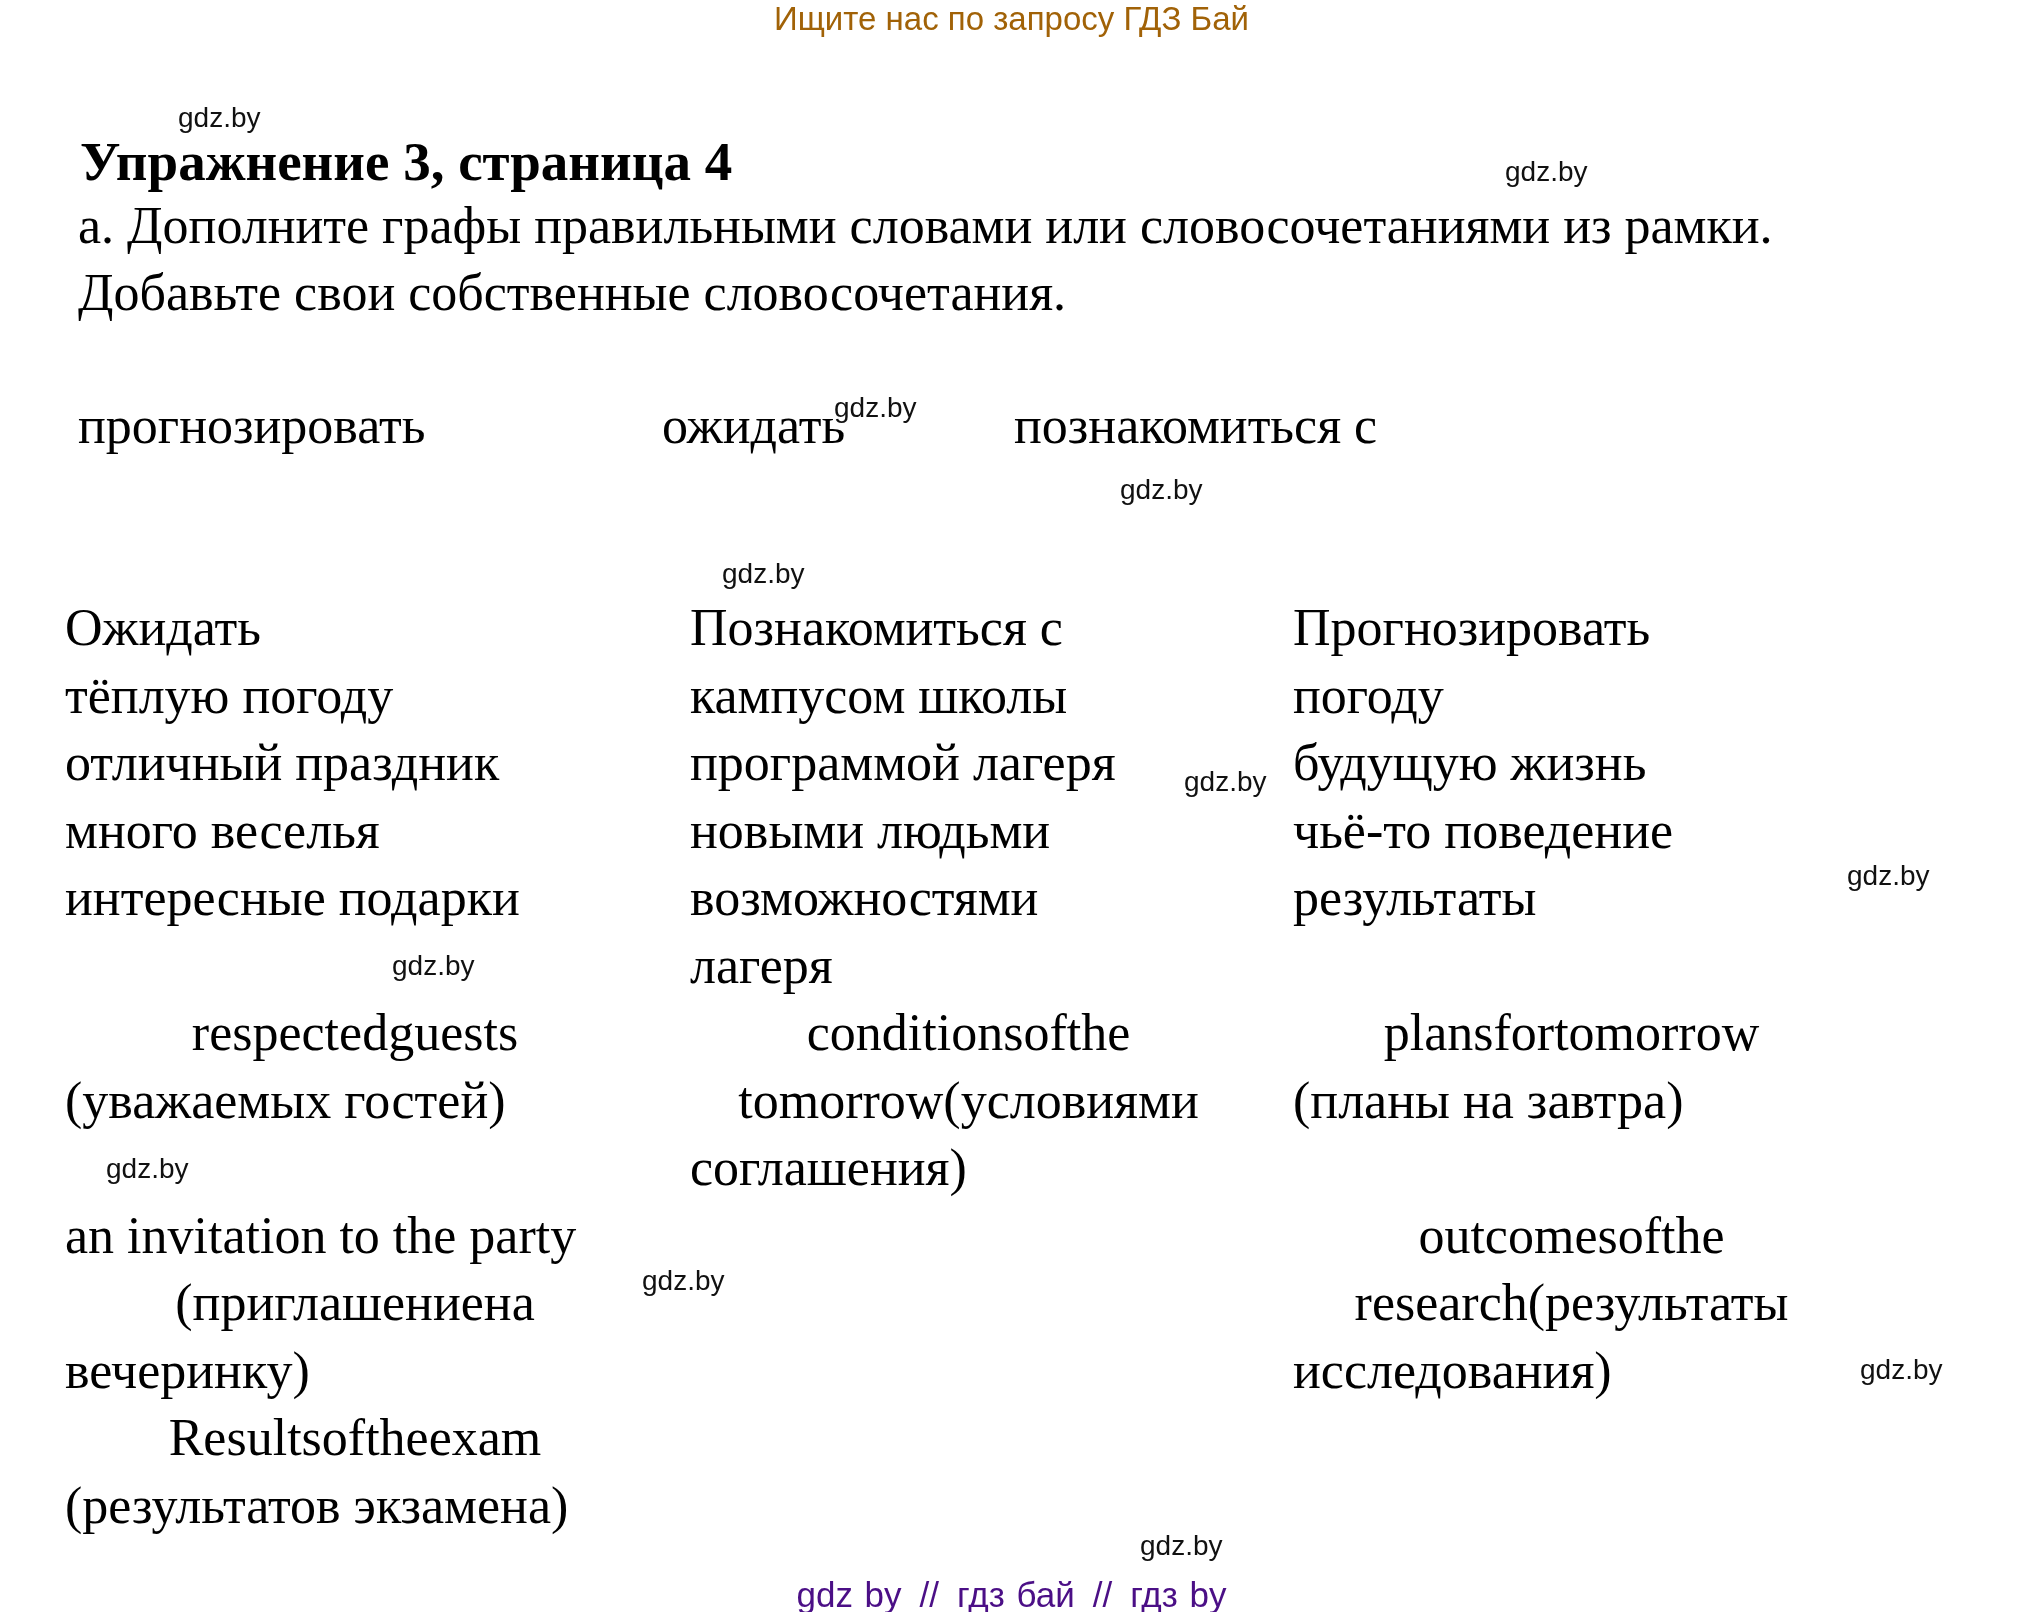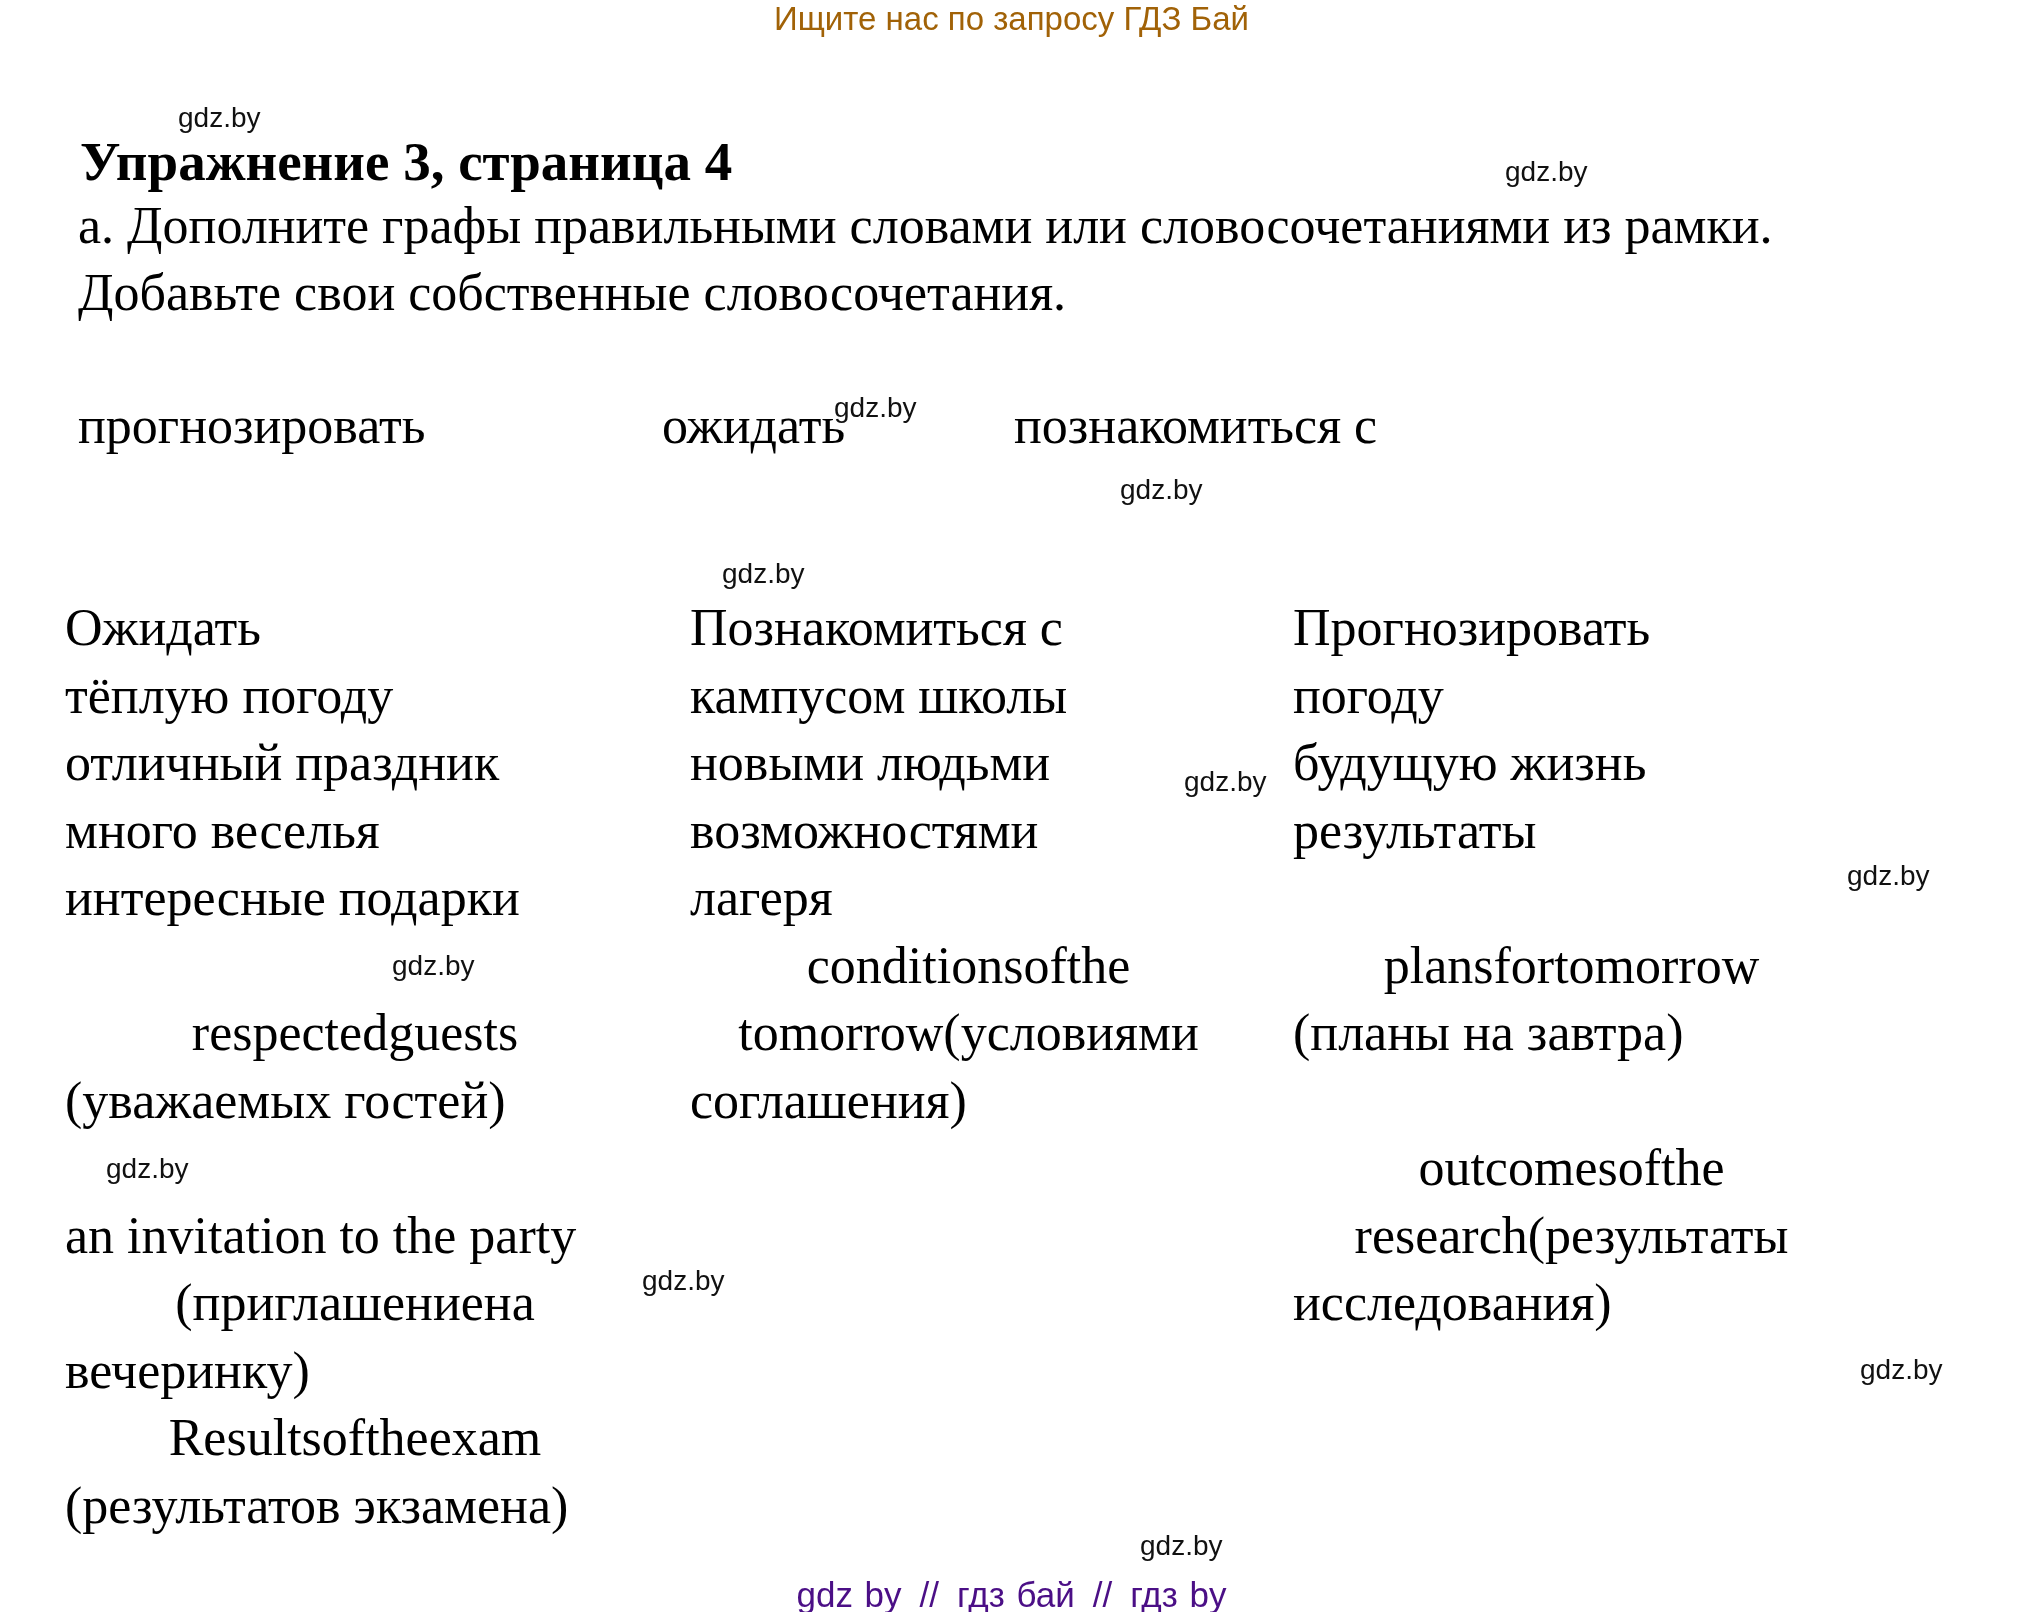--- a/index.html
+++ b/index.html
@@ -92,6 +92,7 @@
 <div class="col" style="left:690px;width:557px;">
   <div class="line">Познакомиться с</div>
   <div class="line">кампусом школы</div>
+  <div class="line">программой лагеря</div>
   <div class="line">новыми людьми</div>
   <div class="line">возможностями</div>
   <div class="line">лагеря</div>

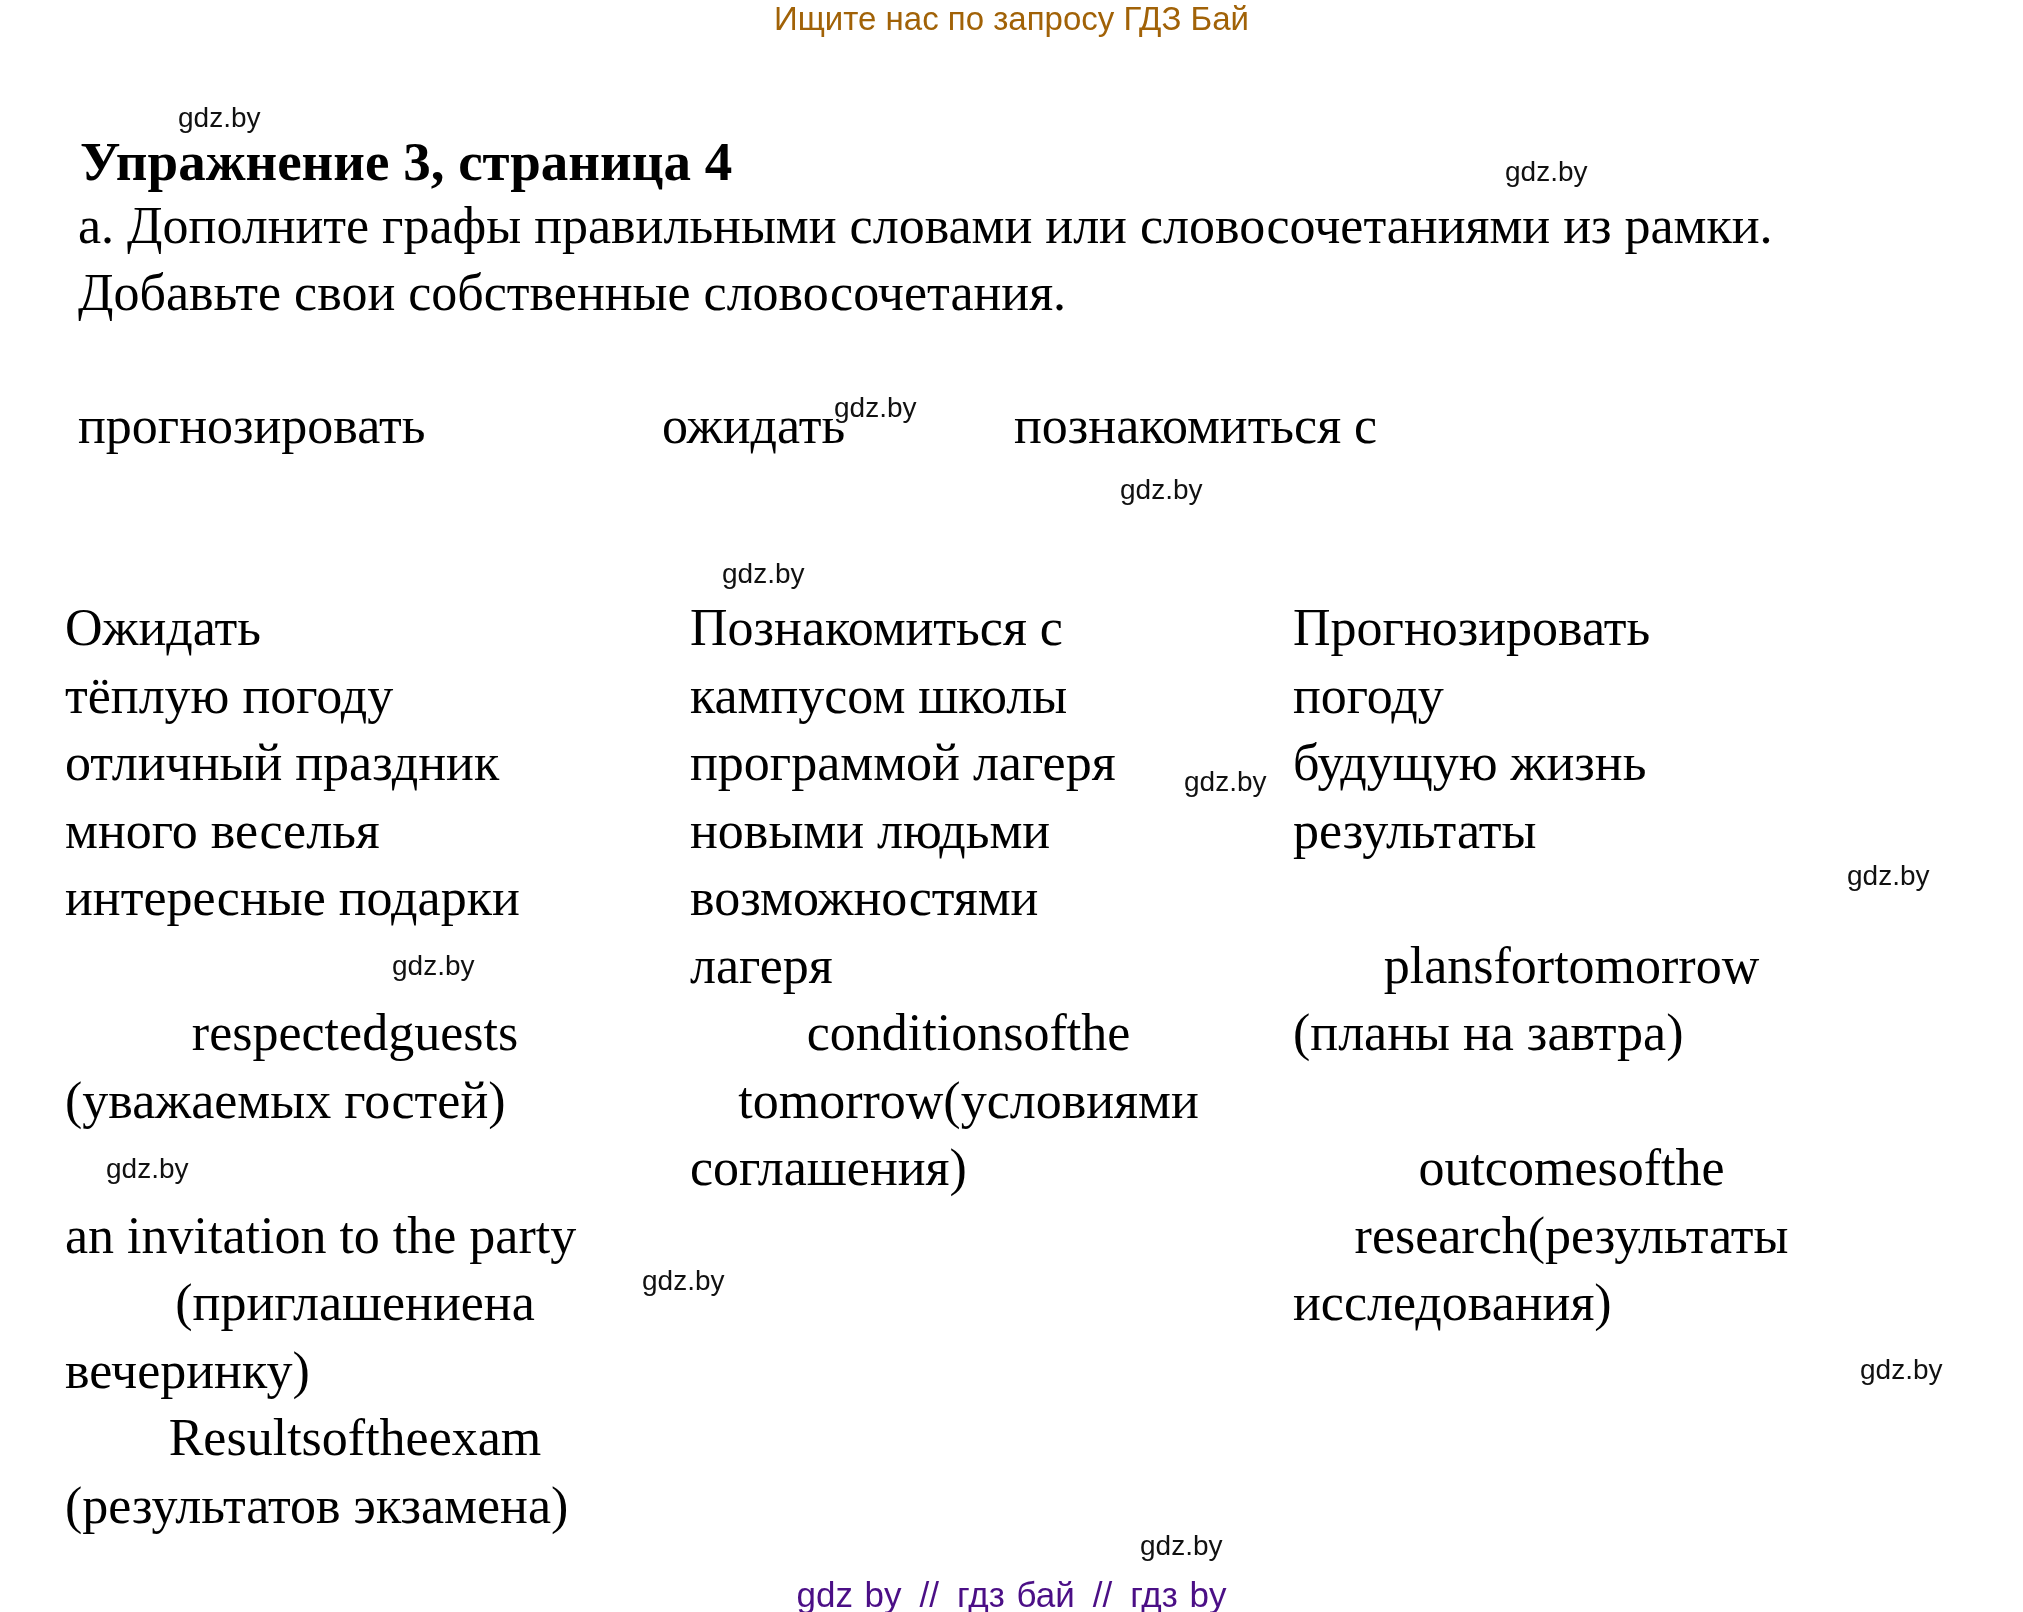--- a/index.html
+++ b/index.html
@@ -112,6 +112,7 @@
   <div class="line">Прогнозировать</div>
   <div class="line">погоду</div>
   <div class="line">будущую жизнь</div>
+  <div class="line">чьё-то поведение</div>
   <div class="line">результаты</div>
   <div class="gap"></div>
   <div class="just">

